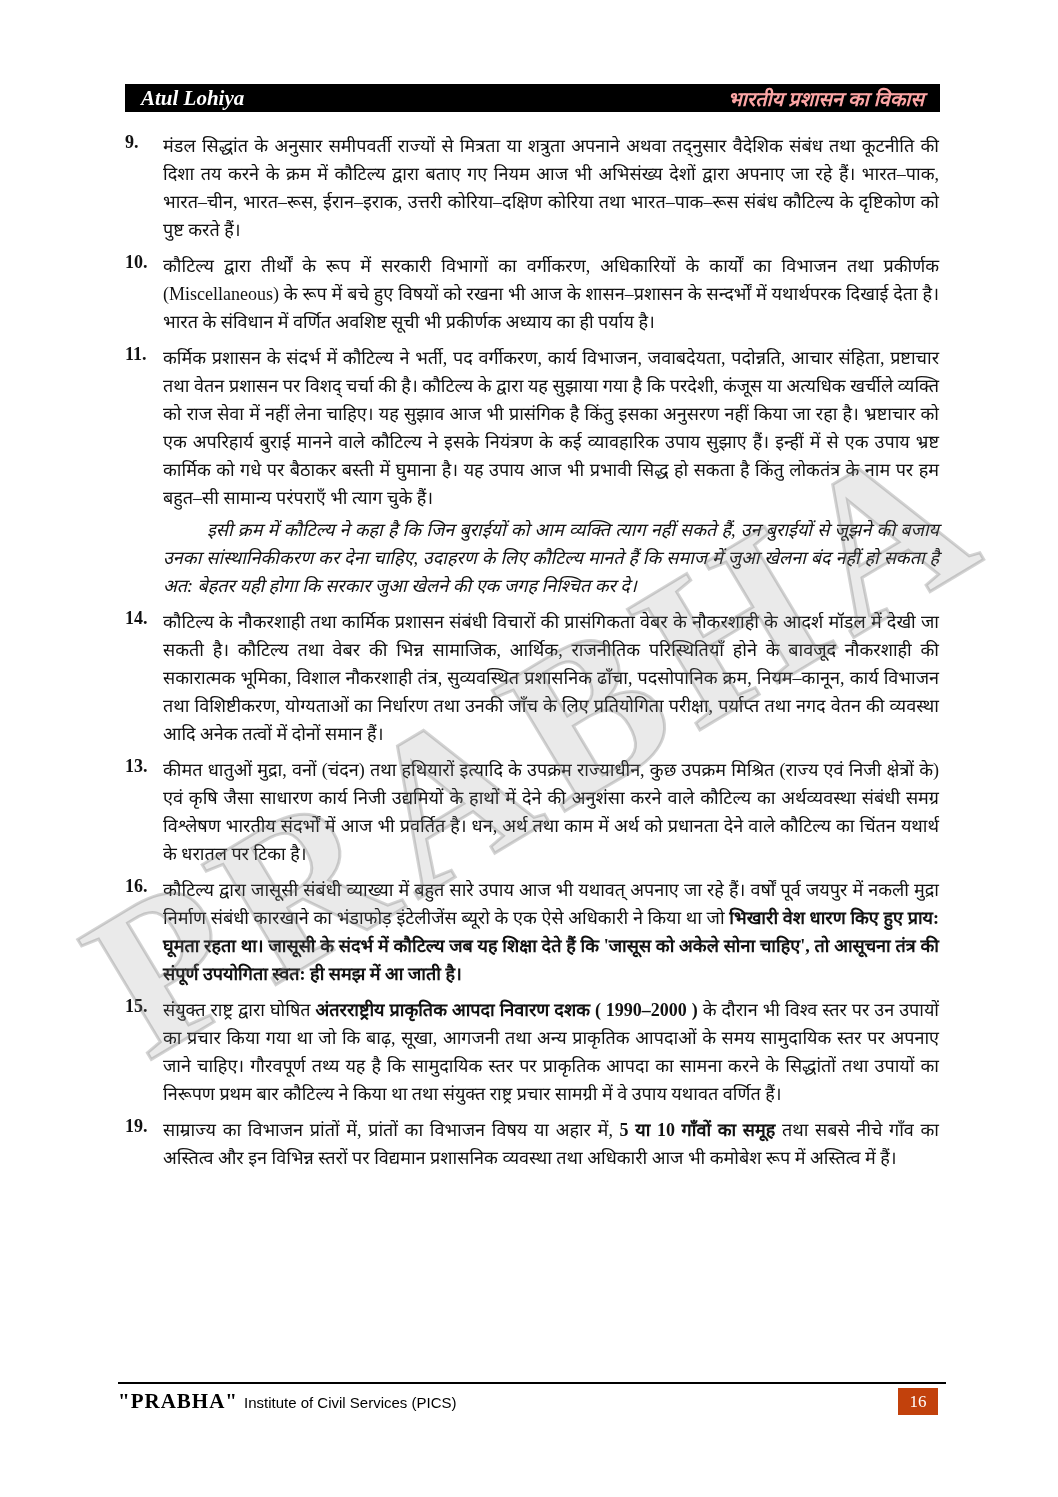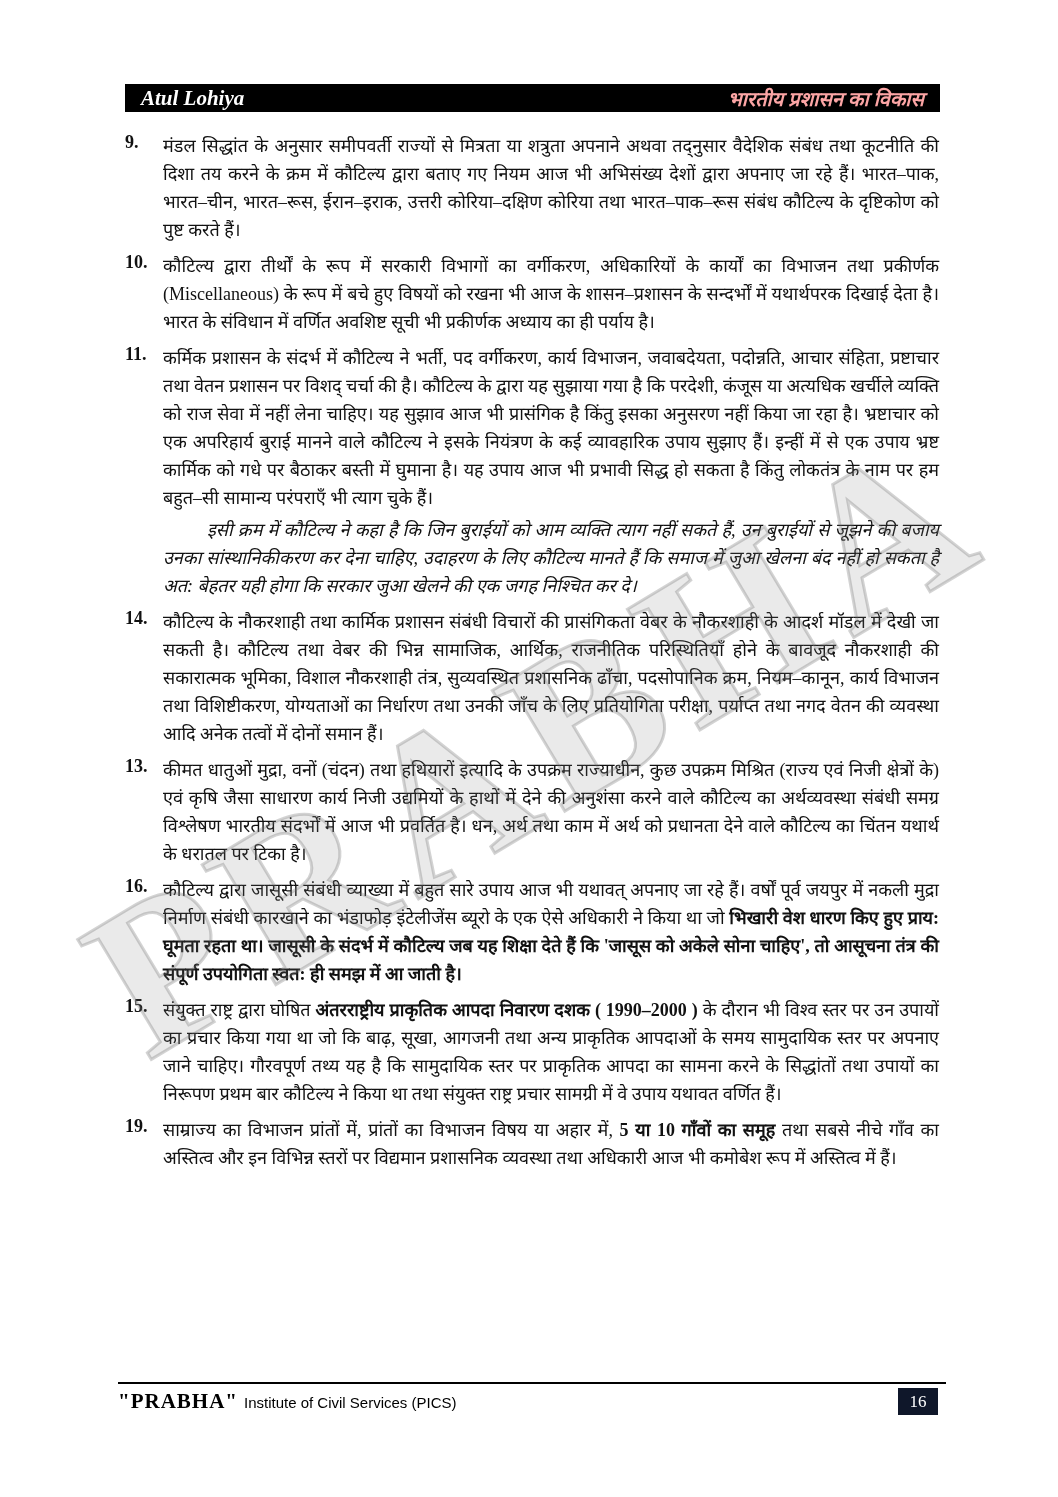--- a/index.html
+++ b/index.html
@@ -130,7 +130,7 @@
     font-family: "Liberation Sans", sans-serif;
   }
   .page-number-box {
-    background: #0f172a;
+    background: #c2410c;
     color: #ffffff;
     font-size: 17px;
     width: 40px;

